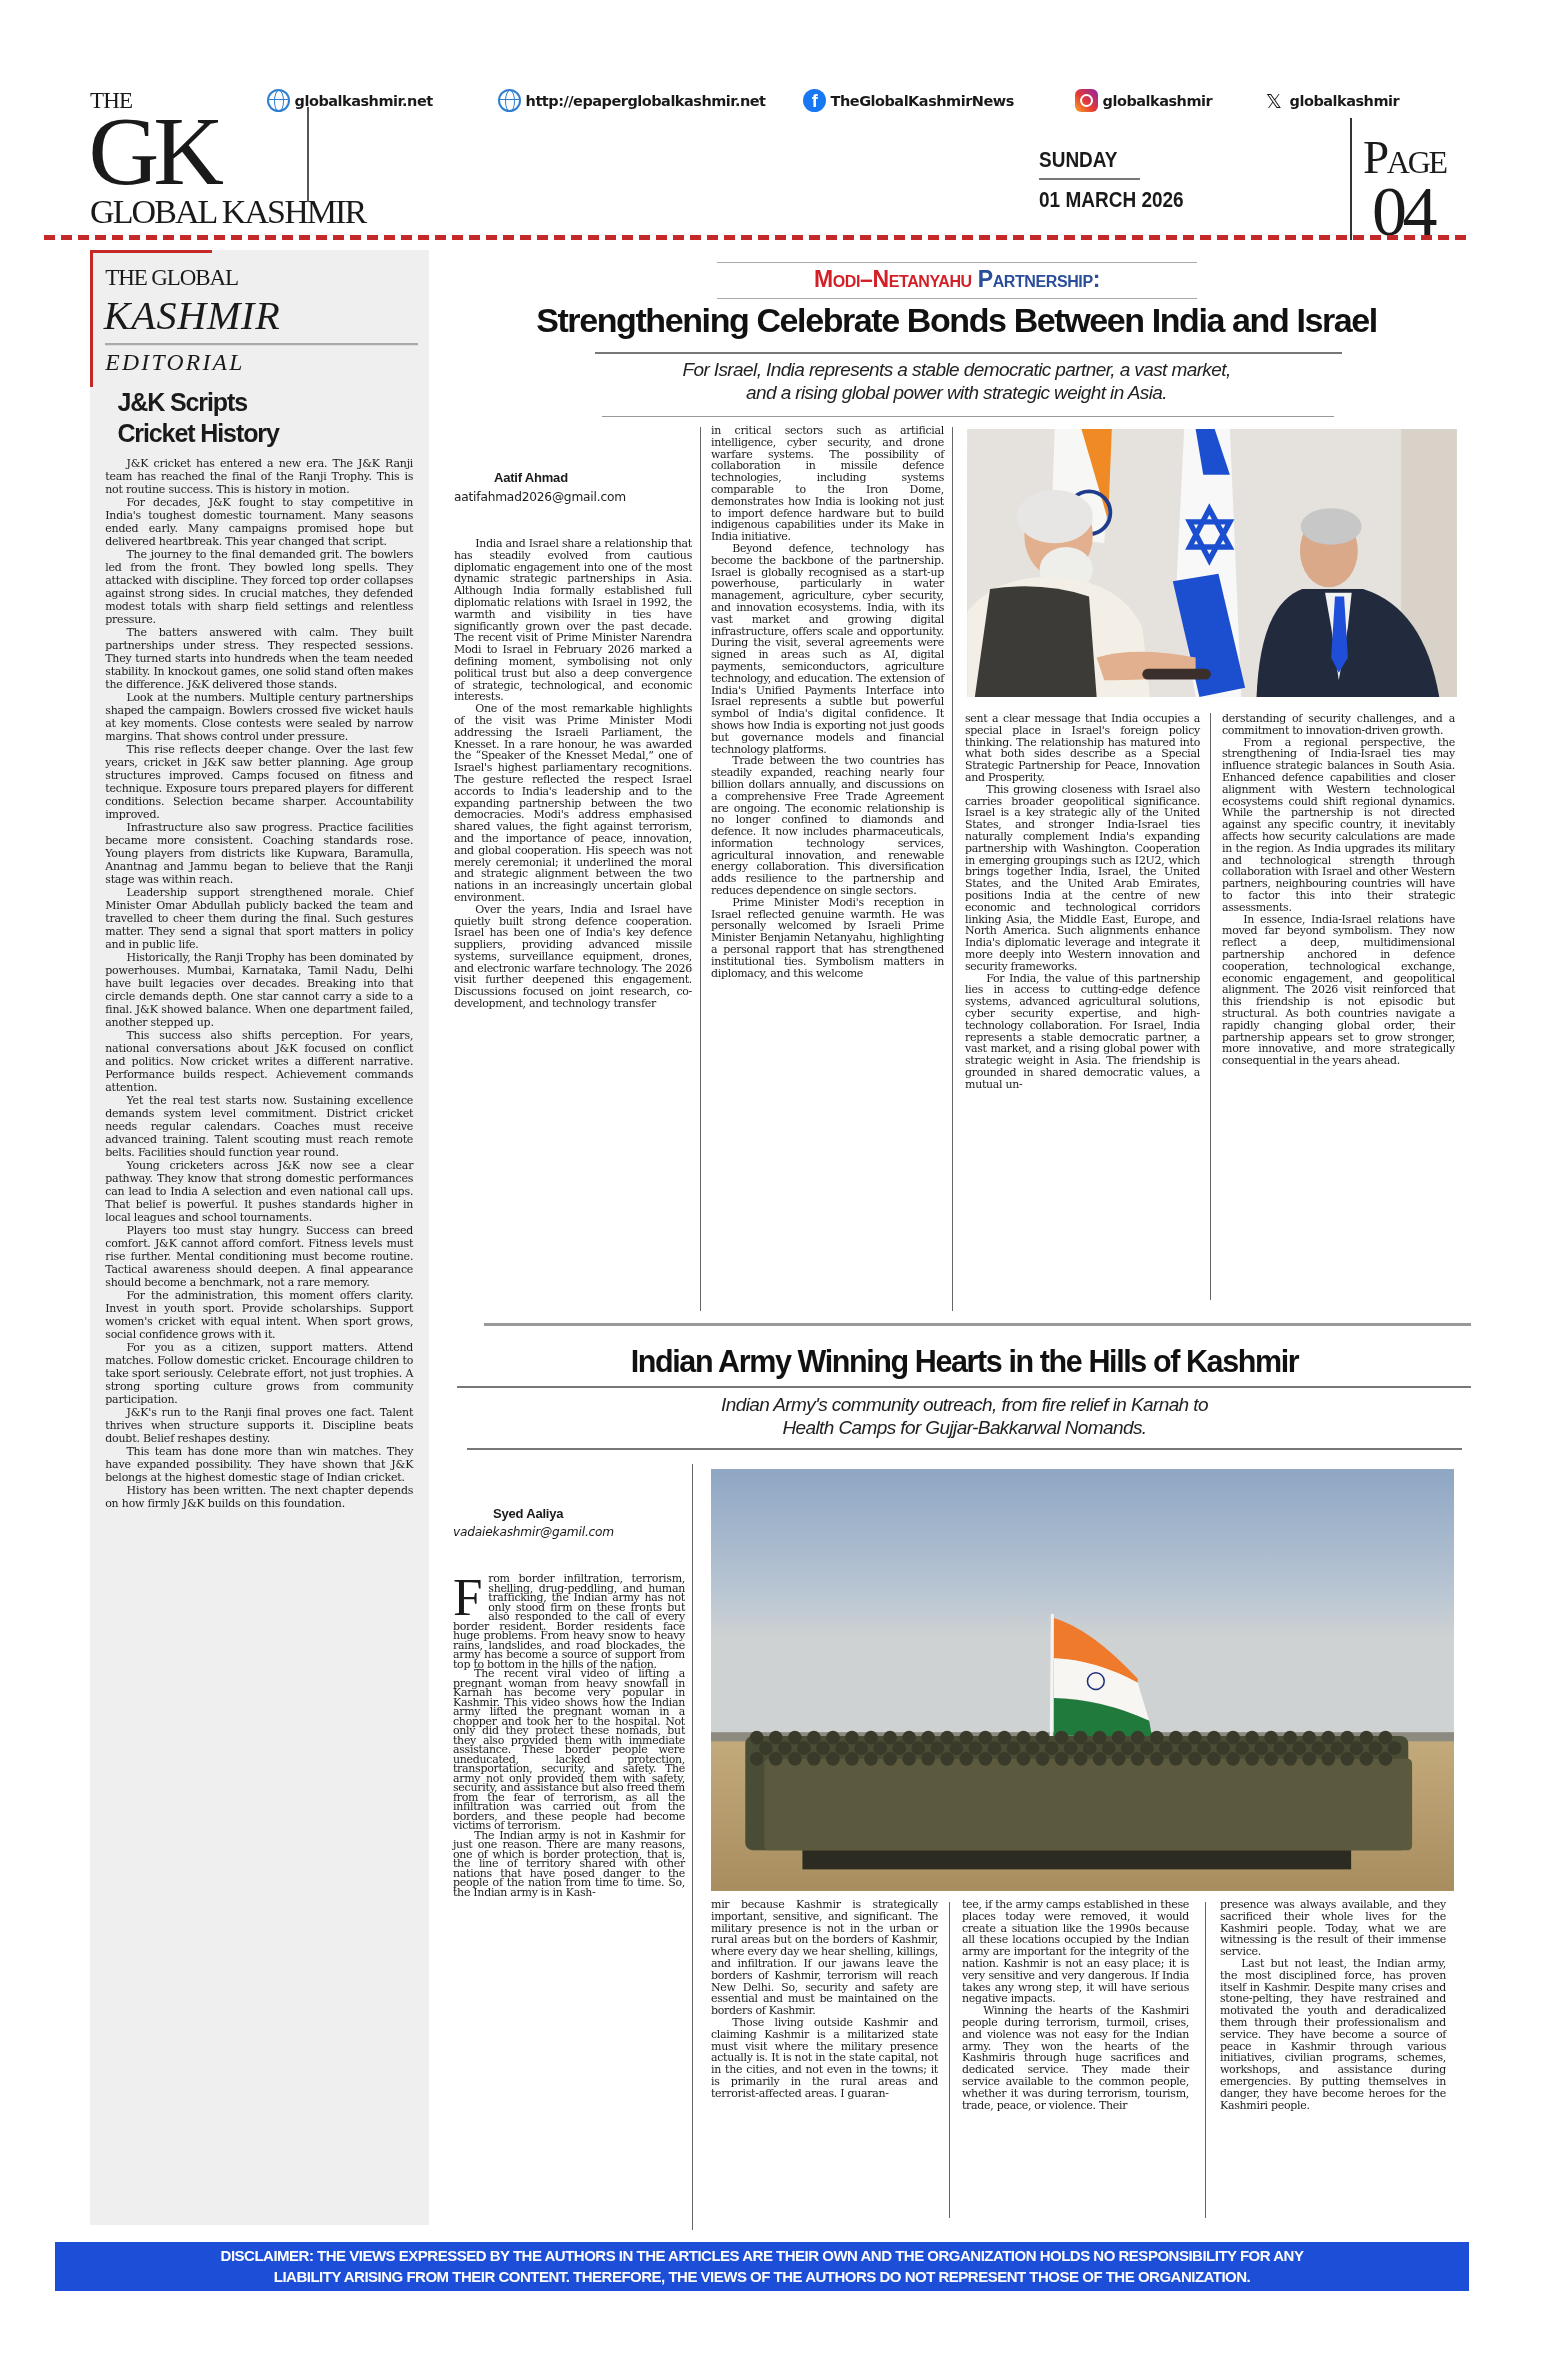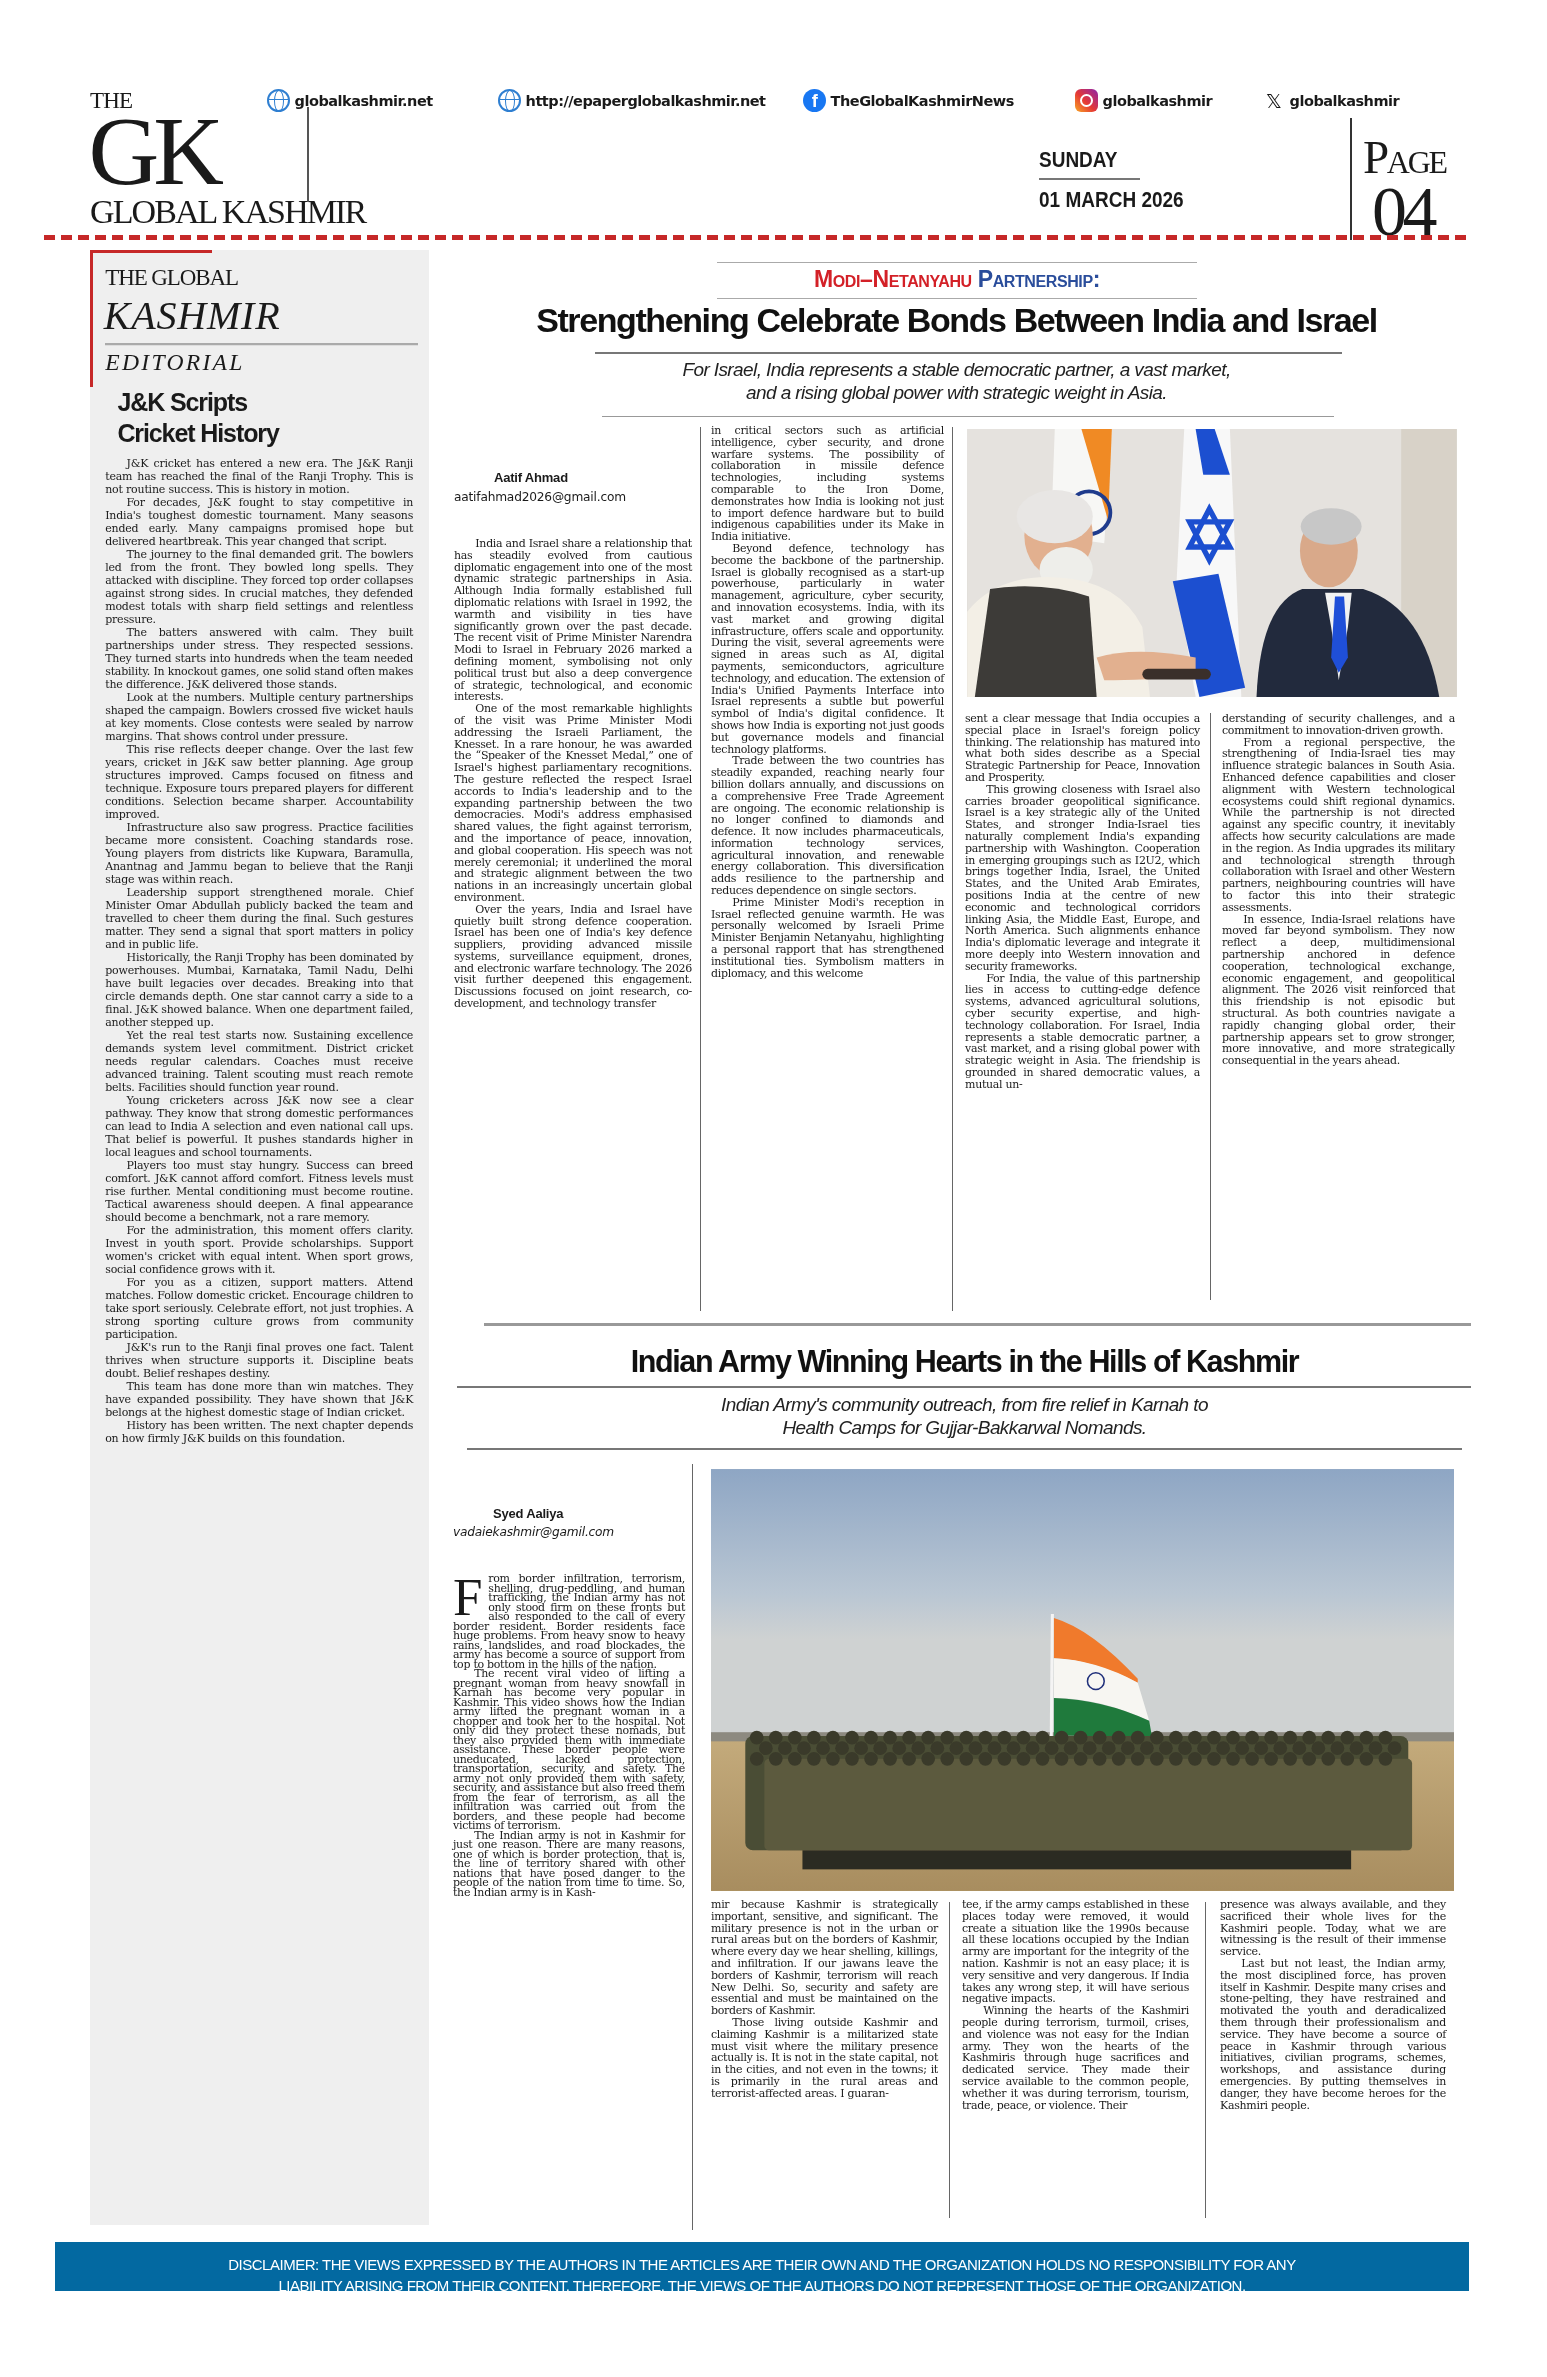--- a/index.html
+++ b/index.html
@@ -145,6 +145,7 @@
       <p>Infrastructure also saw progress. Practice facilities became more consistent. Coaching standards rose. Young players from districts like Kupwara, Baramulla, Anantnag and Jammu began to believe that the Ranji stage was within reach.</p>
       <p>Leadership support strengthened morale. Chief Minister Omar Abdullah publicly backed the team and travelled to cheer them during the final. Such gestures matter. They send a signal that sport matters in policy and in public life.</p>
       <p>Historically, the Ranji Trophy has been dominated by powerhouses. Mumbai, Karnataka, Tamil Nadu, Delhi have built legacies over decades. Breaking into that circle demands depth. One star cannot carry a side to a final. J&amp;K showed balance. When one department failed, another stepped up.</p>
+      <p>This success also shifts perception. For years, national conversations about J&amp;K focused on conflict and politics. Now cricket writes a different narrative. Performance builds respect. Achievement commands attention.</p>
       <p>Yet the real test starts now. Sustaining excellence demands system level commitment. District cricket needs regular calendars. Coaches must receive advanced training. Talent scouting must reach remote belts. Facilities should function year round.</p>
       <p>Young cricketers across J&amp;K now see a clear pathway. They know that strong domestic performances can lead to India A selection and even national call ups. That belief is powerful. It pushes standards higher in local leagues and school tournaments.</p>
       <p>Players too must stay hungry. Success can breed comfort. J&amp;K cannot afford comfort. Fitness levels must rise further. Mental conditioning must become routine. Tactical awareness should deepen. A final appearance should become a benchmark, not a rare memory.</p>

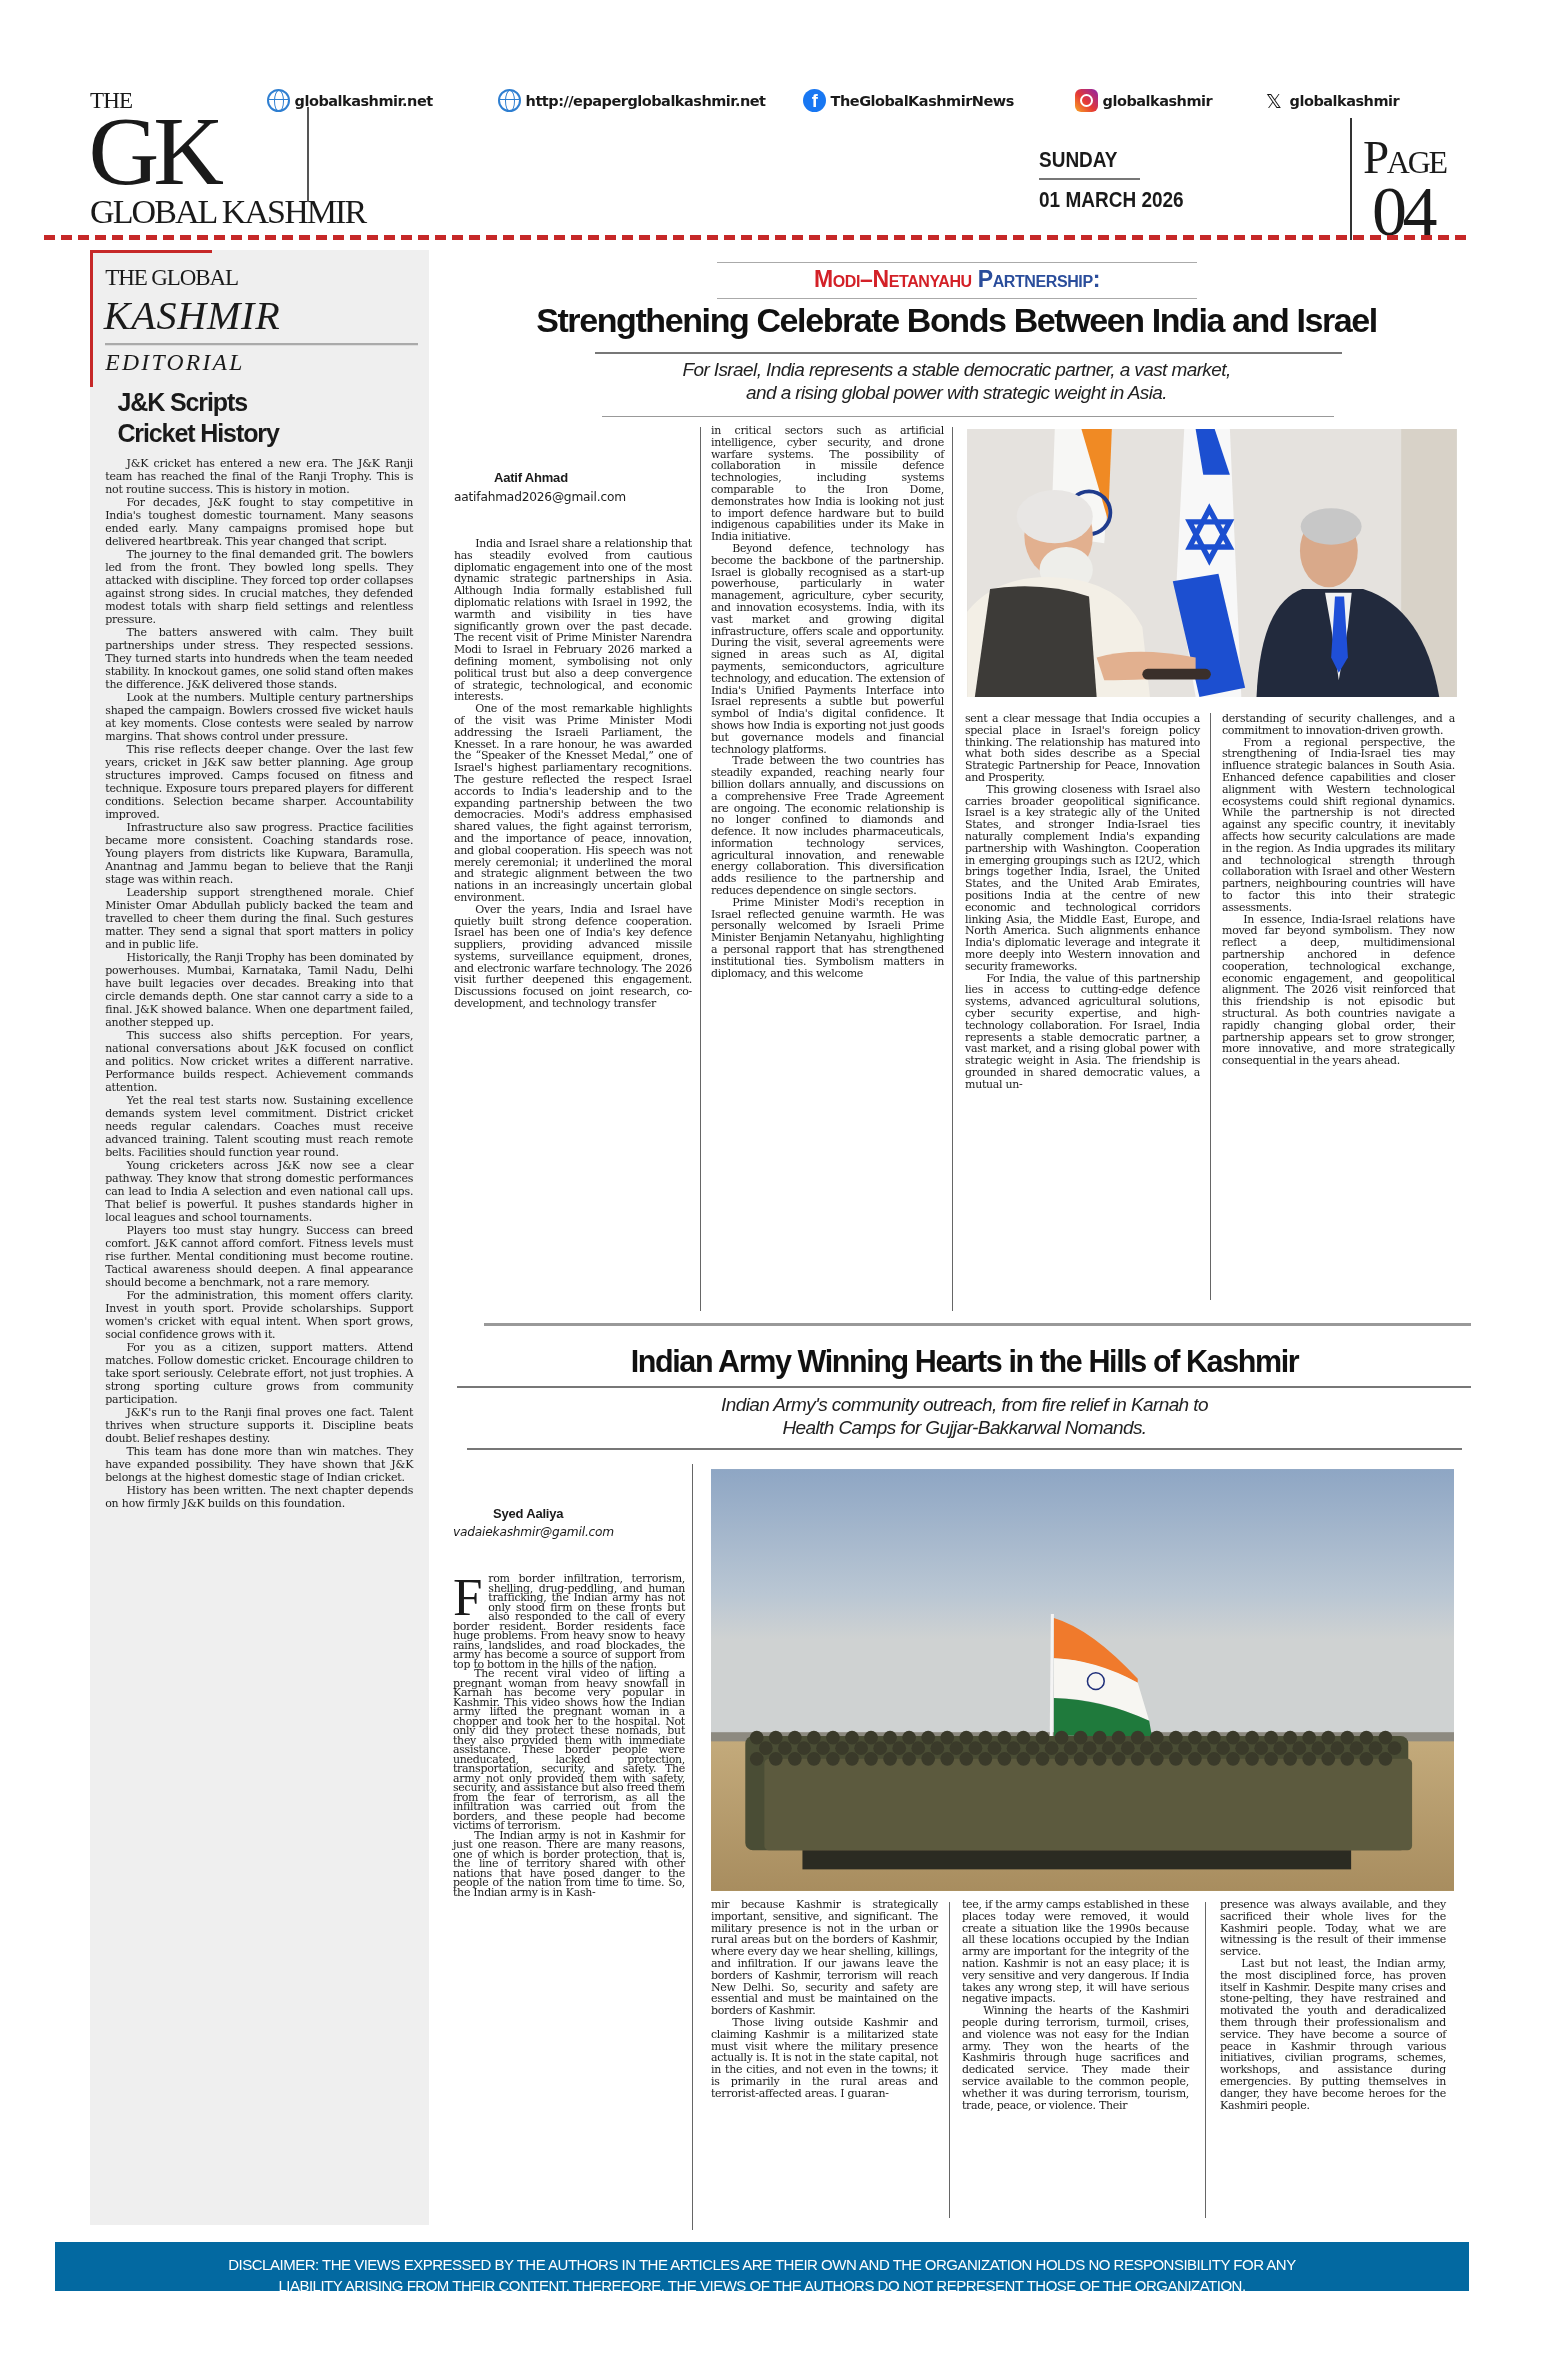--- a/index.html
+++ b/index.html
@@ -75,9 +75,9 @@
              background: linear-gradient(180deg, #9fb3cb 0%, #c5ced6 35%, #d6d5d0 60%, #c9b58b 75%, #b59b66 100%); }
 
   
-  .disclaimer { position: absolute; left: 55px; top: 2242px; width: 1414px; height: 49px; background: #0369a1; color: #fff;
-                font-family: "Liberation Sans", sans-serif; font-weight: normal; font-size: 15px; line-height: 21.3px;
-                text-align: center; padding-top: 12px; letter-spacing: -0.5px; }
+  .disclaimer { position: absolute; left: 55px; top: 2242px; width: 1414px; height: 49px; background: #1d4ed8; color: #fff;
+                font-family: "Liberation Sans", sans-serif; font-weight: bold; font-size: 15px; line-height: 21.3px;
+                text-align: center; padding-top: 3px; letter-spacing: -0.5px; }
 </style>
 </head>
 <body>

